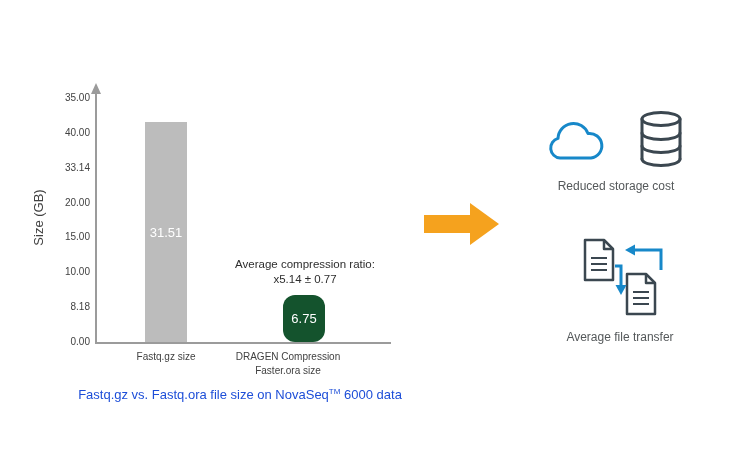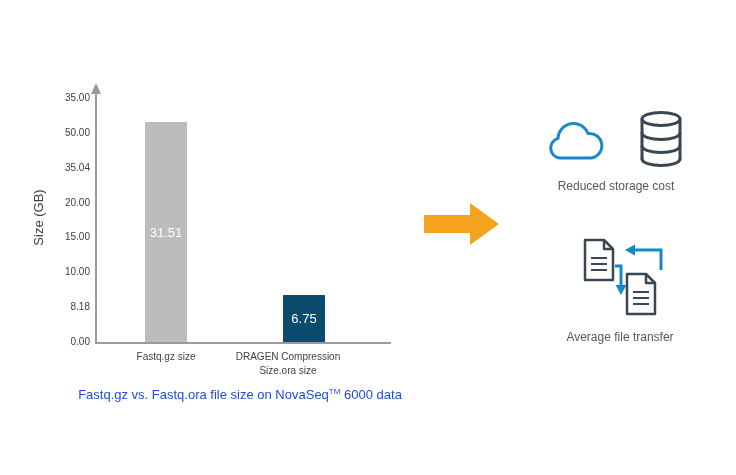--- a/index.html
+++ b/index.html
@@ -45,7 +45,7 @@
   <div class="axis-x"></div>
 
   <div class="ytick" style="top:91px">35.00</div>
-  <div class="ytick" style="top:126px">50.00</div>
+  <div class="ytick" style="top:126px">40.00</div>
   <div class="ytick" style="top:161px">35.04</div>
   <div class="ytick" style="top:196px">20.00</div>
   <div class="ytick" style="top:230px">15.00</div>

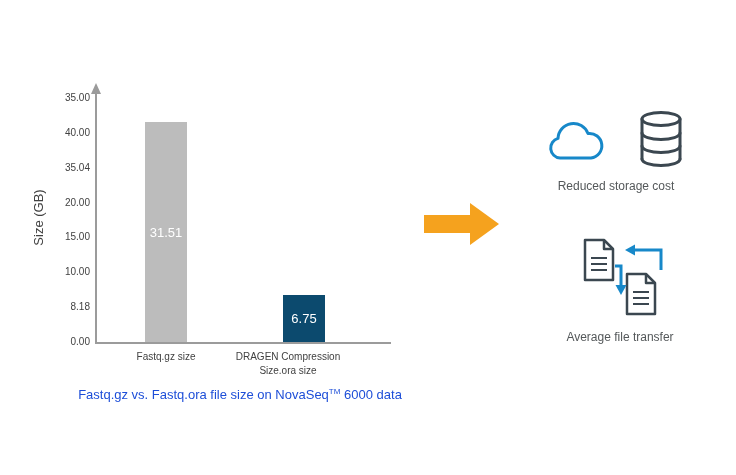--- a/index.html
+++ b/index.html
@@ -46,7 +46,7 @@
 
   <div class="ytick" style="top:91px">35.00</div>
   <div class="ytick" style="top:126px">40.00</div>
-  <div class="ytick" style="top:161px">35.04</div>
+  <div class="ytick" style="top:161px">33.14</div>
   <div class="ytick" style="top:196px">20.00</div>
   <div class="ytick" style="top:230px">15.00</div>
   <div class="ytick" style="top:265px">10.00</div>

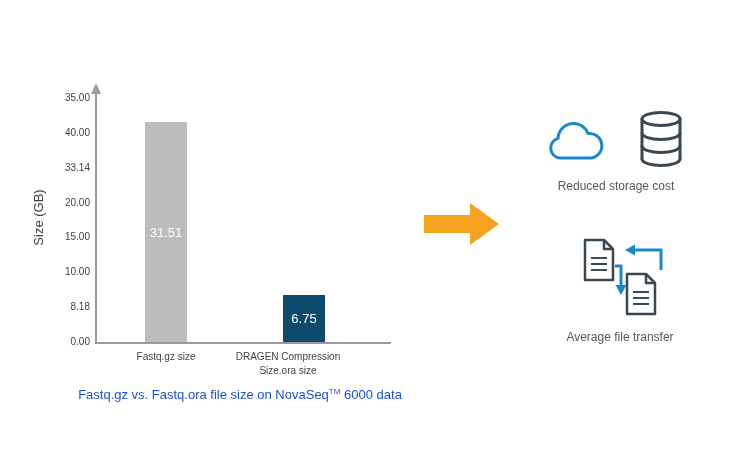--- a/index.html
+++ b/index.html
@@ -62,6 +62,10 @@
     </div>
   </div>
 
+  <div class="annotation">
+    <div>Average compression ratio:</div>
+    <div>x5.14 ± 0.77</div>
+  </div>
 
   <div class="cat-label" style="left:105px; top:350px; width:122px">Fastq.gz size</div>
   <div class="cat-label" style="left:208px; top:350px; width:160px">

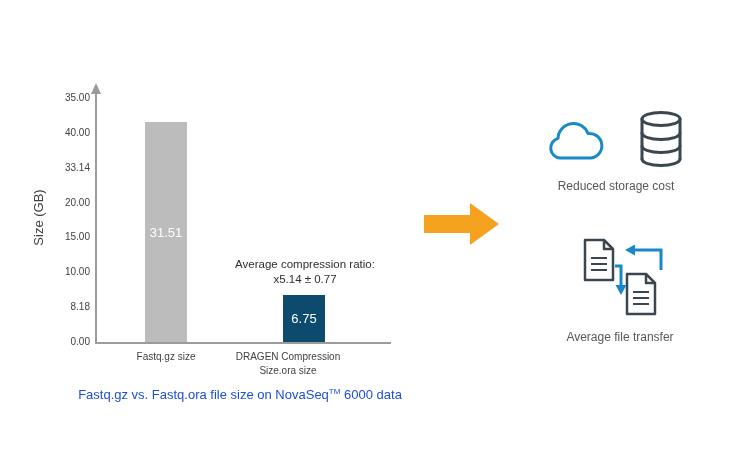--- a/index.html
+++ b/index.html
@@ -57,7 +57,7 @@
     <div class="bar" style="left: 50px; height: 90.0286%; background: rgb(188, 188, 188);">
       <span class="bar-value">31.51</span>
     </div>
-    <div class="bar" style="left: 188px; height: 19.2857%; background: #0c4a6e;">
+    <div class="bar" style="left: 188px; height: 19.2857%; background: #14532d; border-radius: 12px;">
       <span class="bar-value">6.75</span>
     </div>
   </div>

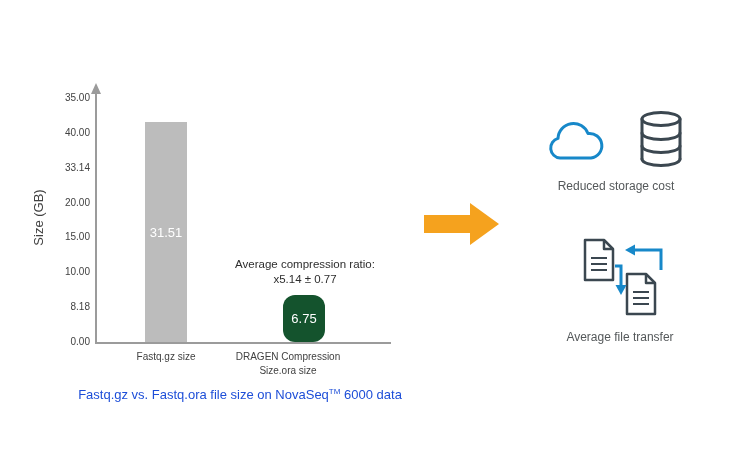--- a/index.html
+++ b/index.html
@@ -70,7 +70,7 @@
   <div class="cat-label" style="left:105px; top:350px; width:122px">Fastq.gz size</div>
   <div class="cat-label" style="left:208px; top:350px; width:160px">
     <div>DRAGEN Compression</div>
-    <div>Size.ora size</div>
+    <div>Faster.ora size</div>
   </div>
 
   <div class="caption"><span>Fastq.gz  vs. Fastq.ora file size on NovaSeq</span><sup>TM</sup><span> 6000 data</span></div>

